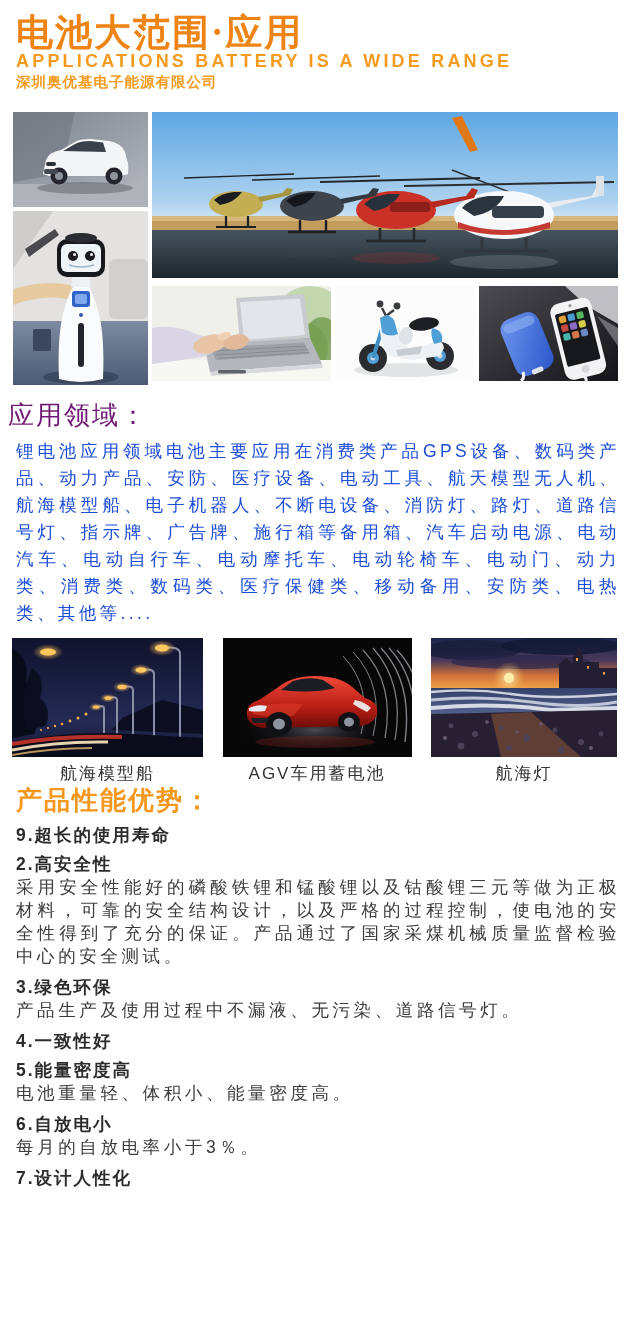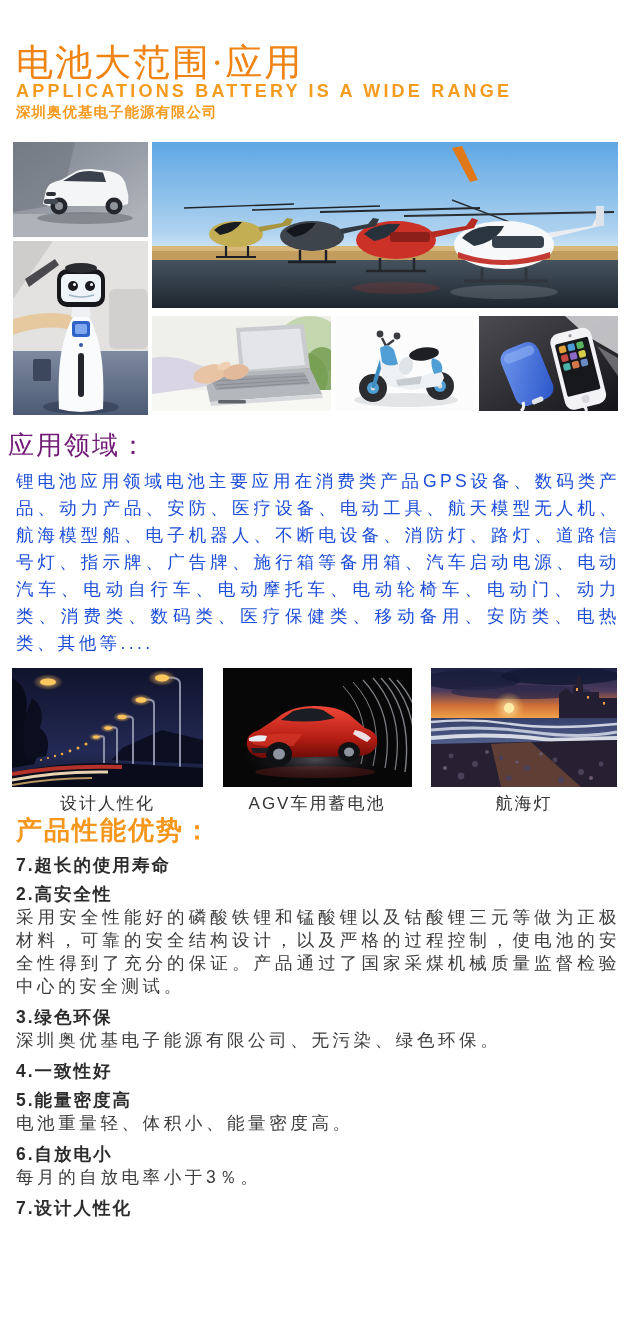--- a/index.html
+++ b/index.html
@@ -13,8 +13,8 @@
   .header { padding:13px 16px 0 16px; }
   .title {
     font-family:"Liberation Serif", serif;
-    font-size:37px; font-weight:normal; color:#ef8415;
-    letter-spacing:2px; line-height:40px;margin-top:30px;
+    font-size:37px; font-weight:bold; color:#ef8415;
+    letter-spacing:2px; line-height:40px;
   }
   .subtitle {
     font-size:18px; font-weight:bold; color:#f59b20;

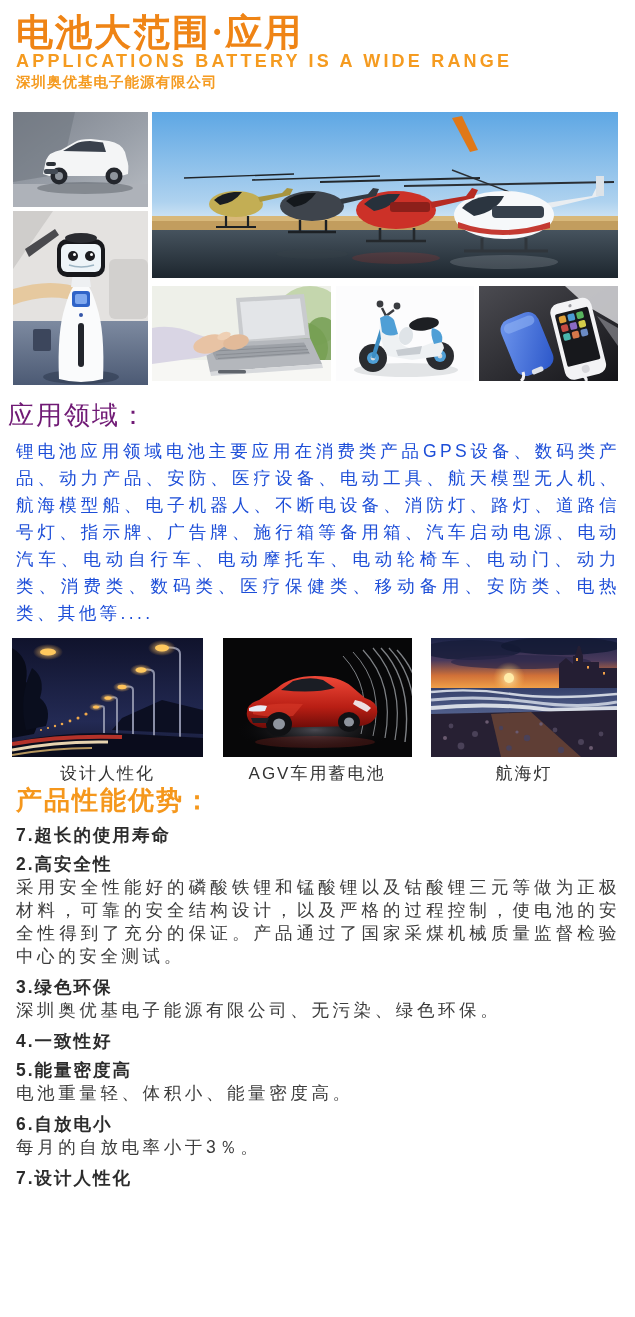--- a/index.html
+++ b/index.html
@@ -370,7 +370,7 @@
           <path d="M0,117 Q40,110 80,110" stroke="#ffd27a" stroke-width="2" fill="none" opacity="0.7"></path>
         </svg>
       </div>
-      <figcaption>设计人性化</figcaption>
+      <figcaption>航海模型船</figcaption>
     </figure>
 
     <figure>

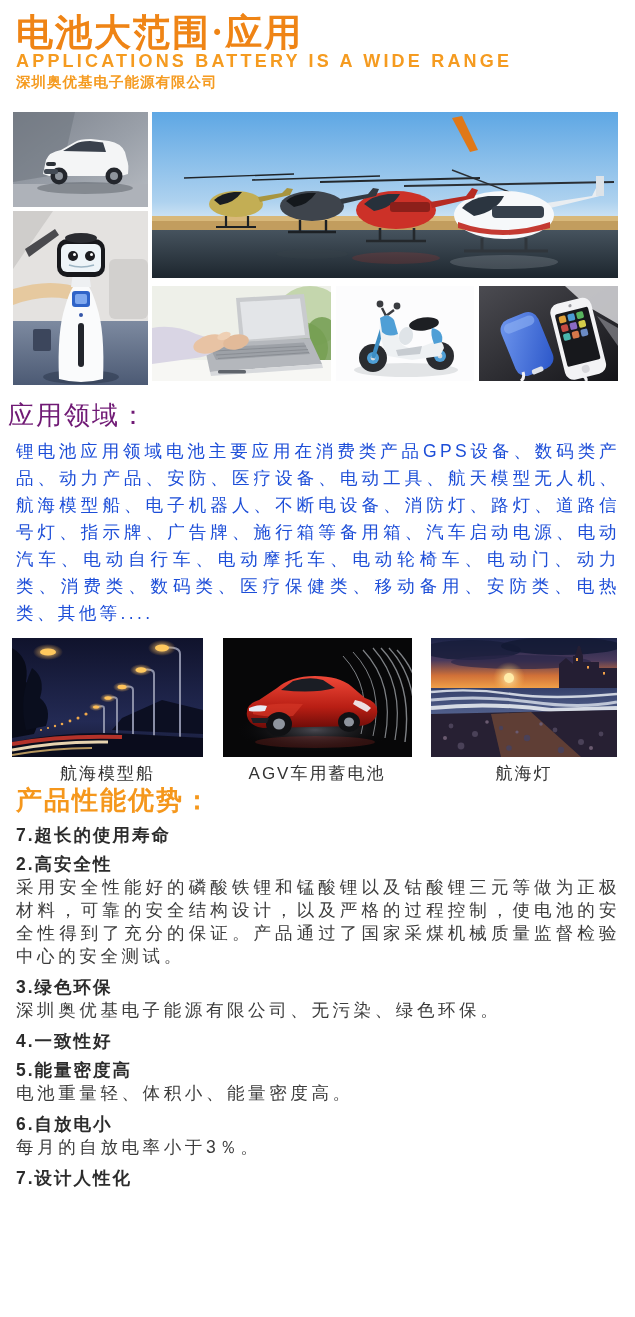--- a/index.html
+++ b/index.html
@@ -487,7 +487,7 @@
     <div class="adv-heading">产品性能优势：</div>
 
     <div class="adv-item">
-      <div class="adv-title">7.超长的使用寿命</div>
+      <div class="adv-title">9.超长的使用寿命</div>
     </div>
     <div class="adv-item">
       <div class="adv-title">2.高安全性</div>

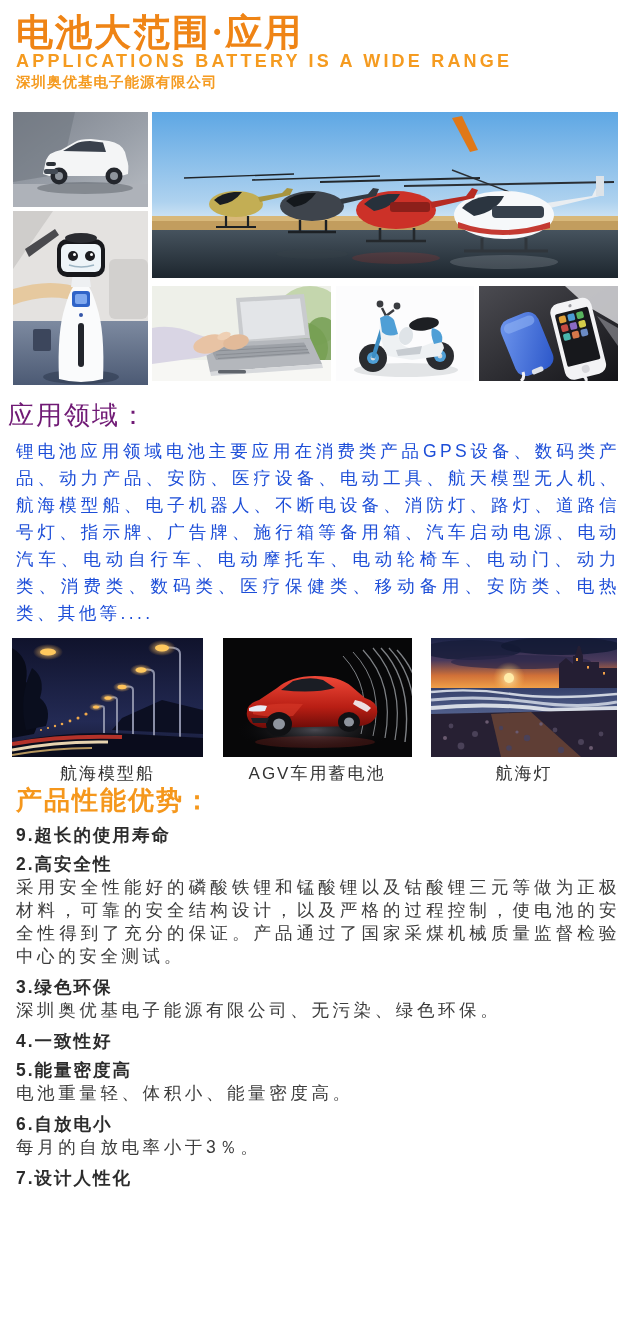--- a/index.html
+++ b/index.html
@@ -495,7 +495,7 @@
     </div>
     <div class="adv-item">
       <div class="adv-title">3.绿色环保</div>
-      <p class="adv-body">深圳奥优基电子能源有限公司、无污染、绿色环保。</p>
+      <p class="adv-body">产品生产及使用过程中不漏液、无污染、道路信号灯。</p>
     </div>
     <div class="adv-item">
       <div class="adv-title">4.一致性好</div>

